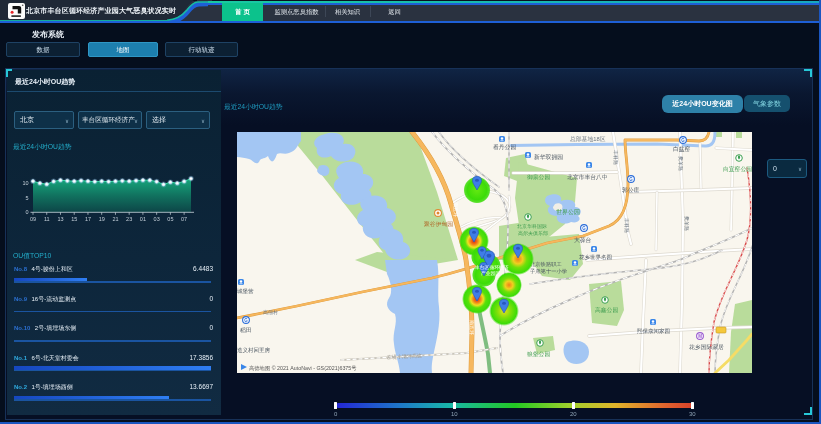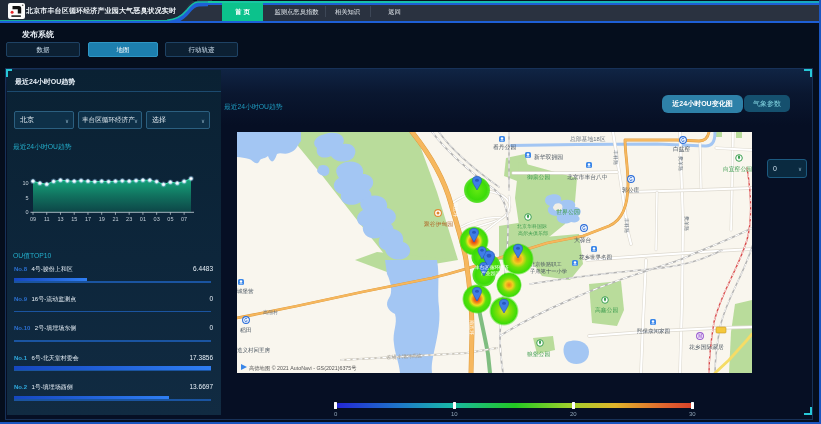--- a/index.html
+++ b/index.html
@@ -50,7 +50,7 @@
   <div class="abs" style="left:370px;top:6px;width:1px;height:11px;background:#3d4757;z-index:15;"></div>
   <div class="abs" style="left:387px;top:3px;width:15px;height:18px;color:#e8edf2;font-size:6.3px;text-align:center;line-height:18px;z-index:15;white-space:nowrap;">返回</div>
 
-  <div class="abs" style="left:22px;top:29px;color:#e8eef5;font-size:8px;font-weight:bold;">发布系统</div>
+  <div class="abs" style="left:32px;top:29px;color:#e8eef5;font-size:8px;font-weight:bold;">发布系统</div>
   <div class="abs" style="left:6px;top:42px;width:74px;height:15px;background:#0c2033;border:1px solid #1e4264;border-radius:2px;color:#cfe0ee;font-size:6.5px;text-align:center;line-height:13px;">数据</div>
   <div class="abs" style="left:88px;top:42px;width:70px;height:15px;background:#1d7fae;border:1px solid #2f97c5;border-radius:2px;color:#ffffff;font-size:6.5px;text-align:center;line-height:13px;">地图</div>
   <div class="abs" style="left:165px;top:42px;width:73px;height:15px;background:#0c2033;border:1px solid #1e4264;border-radius:2px;color:#cfe0ee;font-size:6.5px;text-align:center;line-height:13px;">行动轨迹</div>

